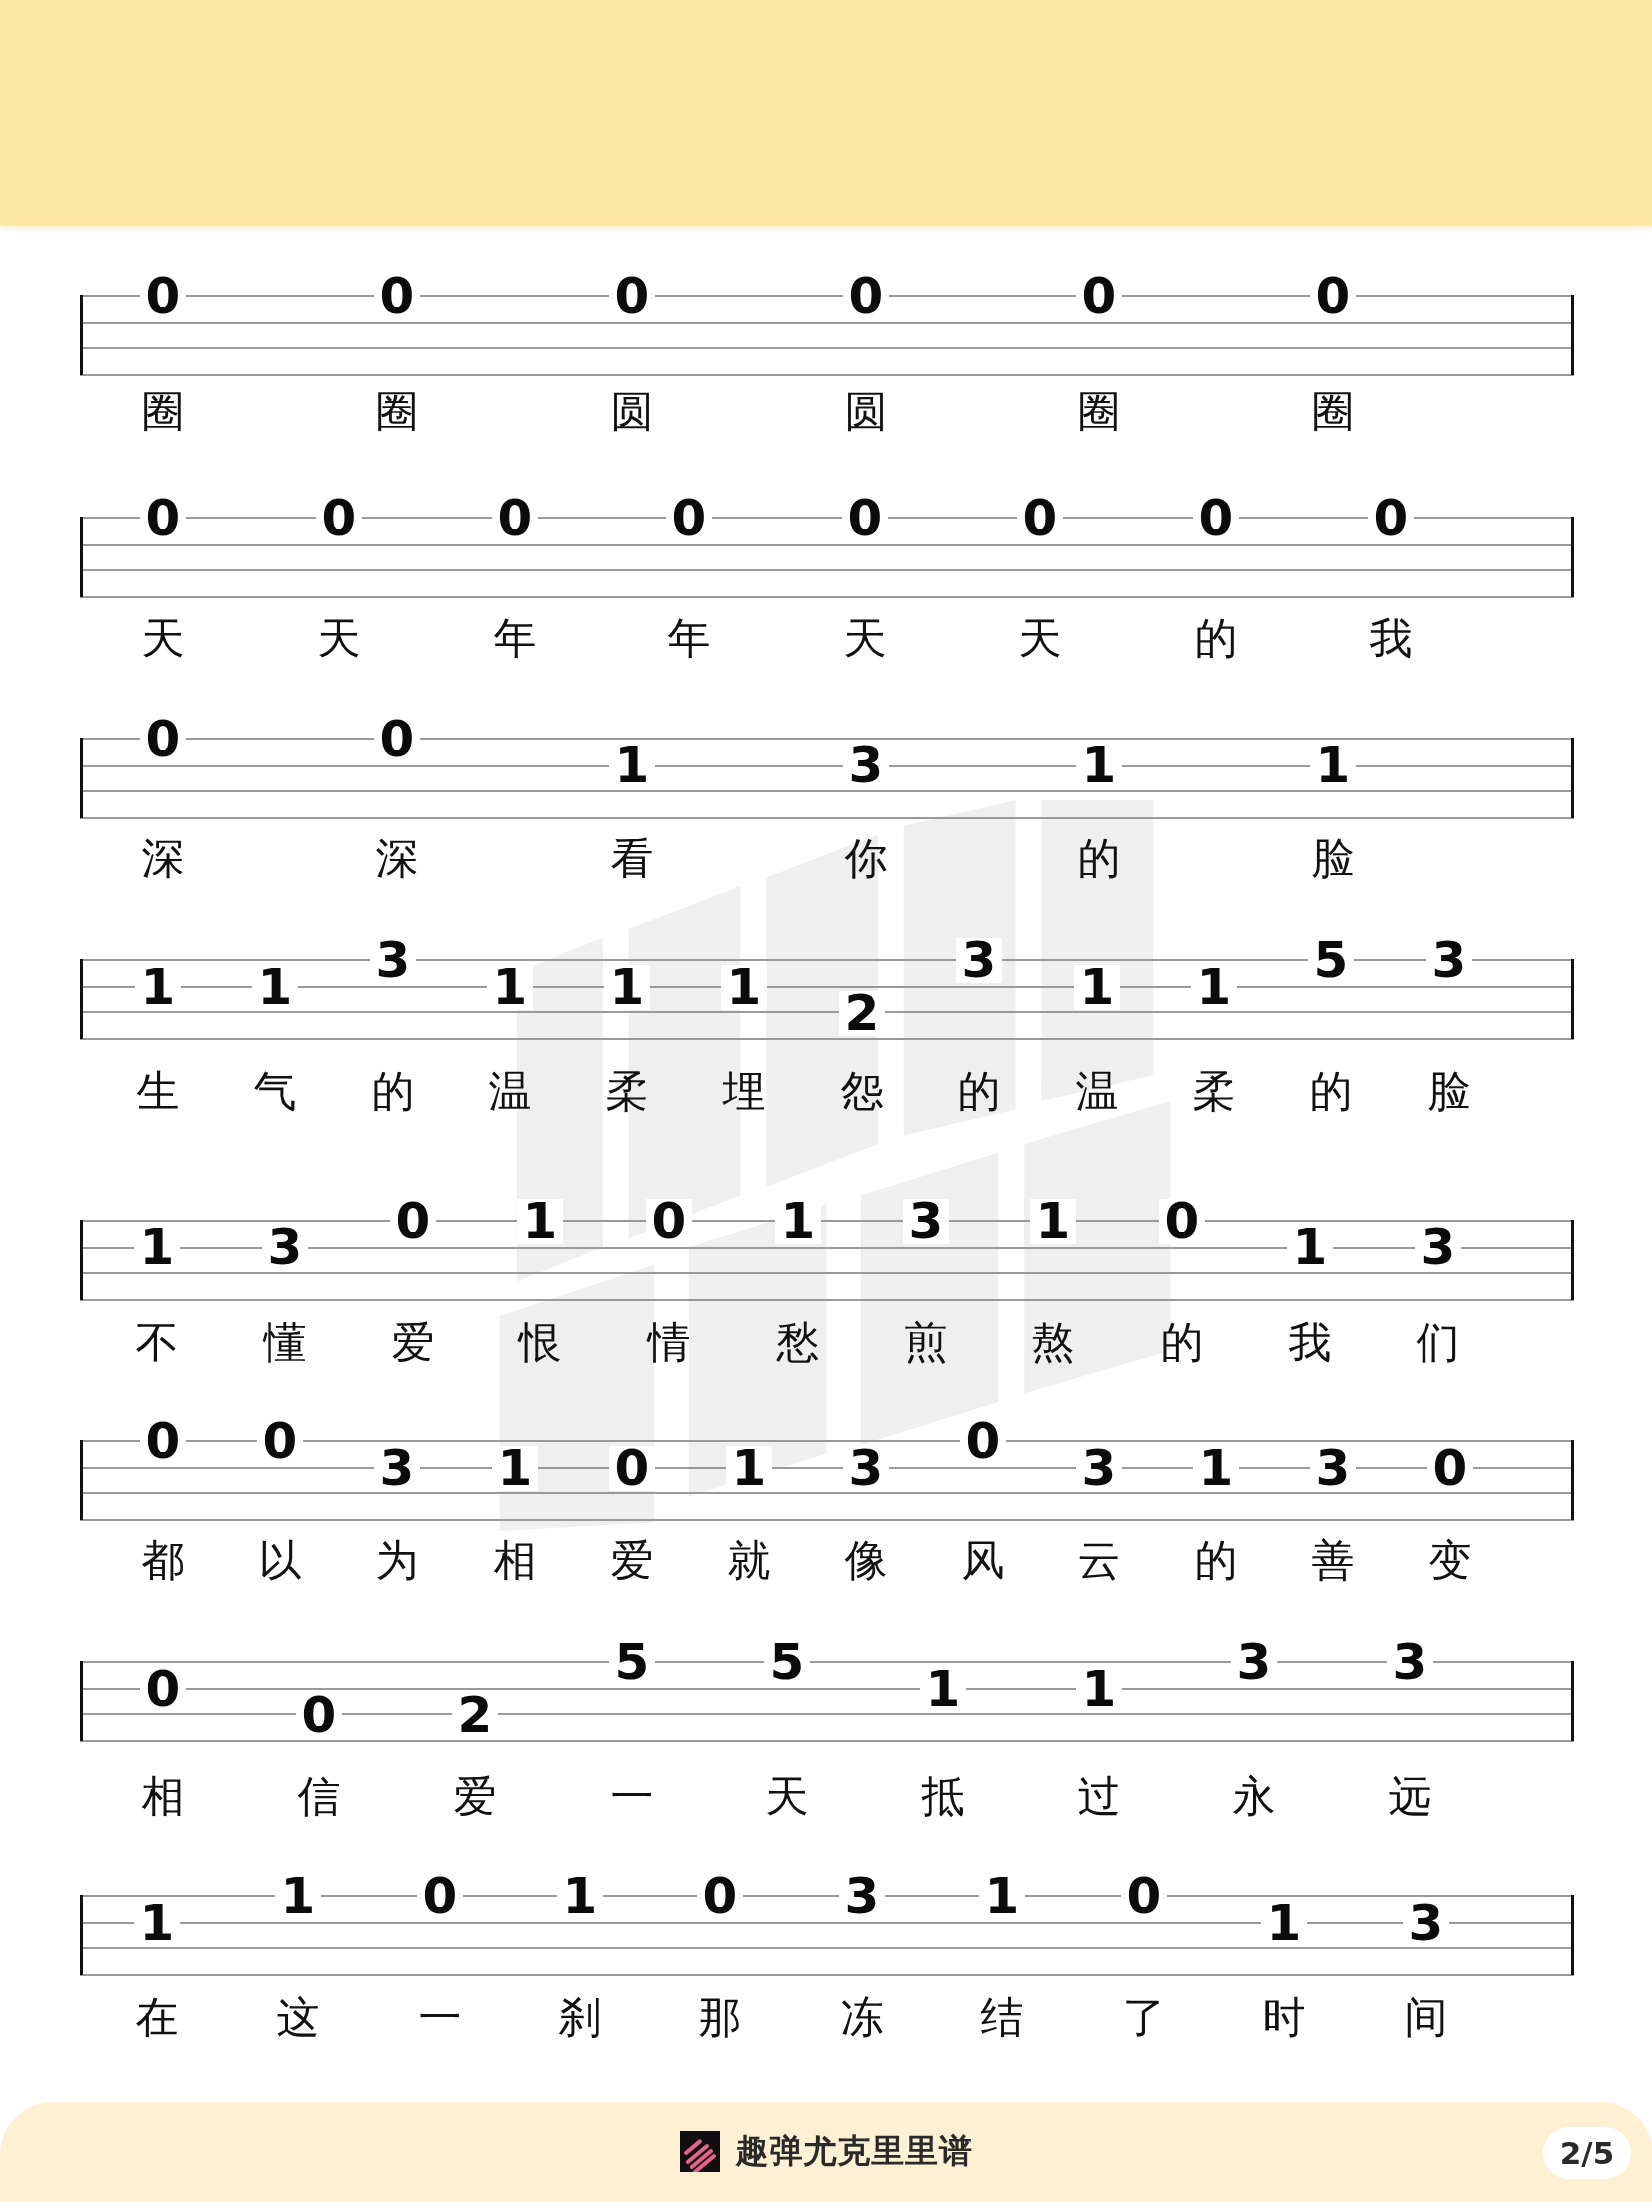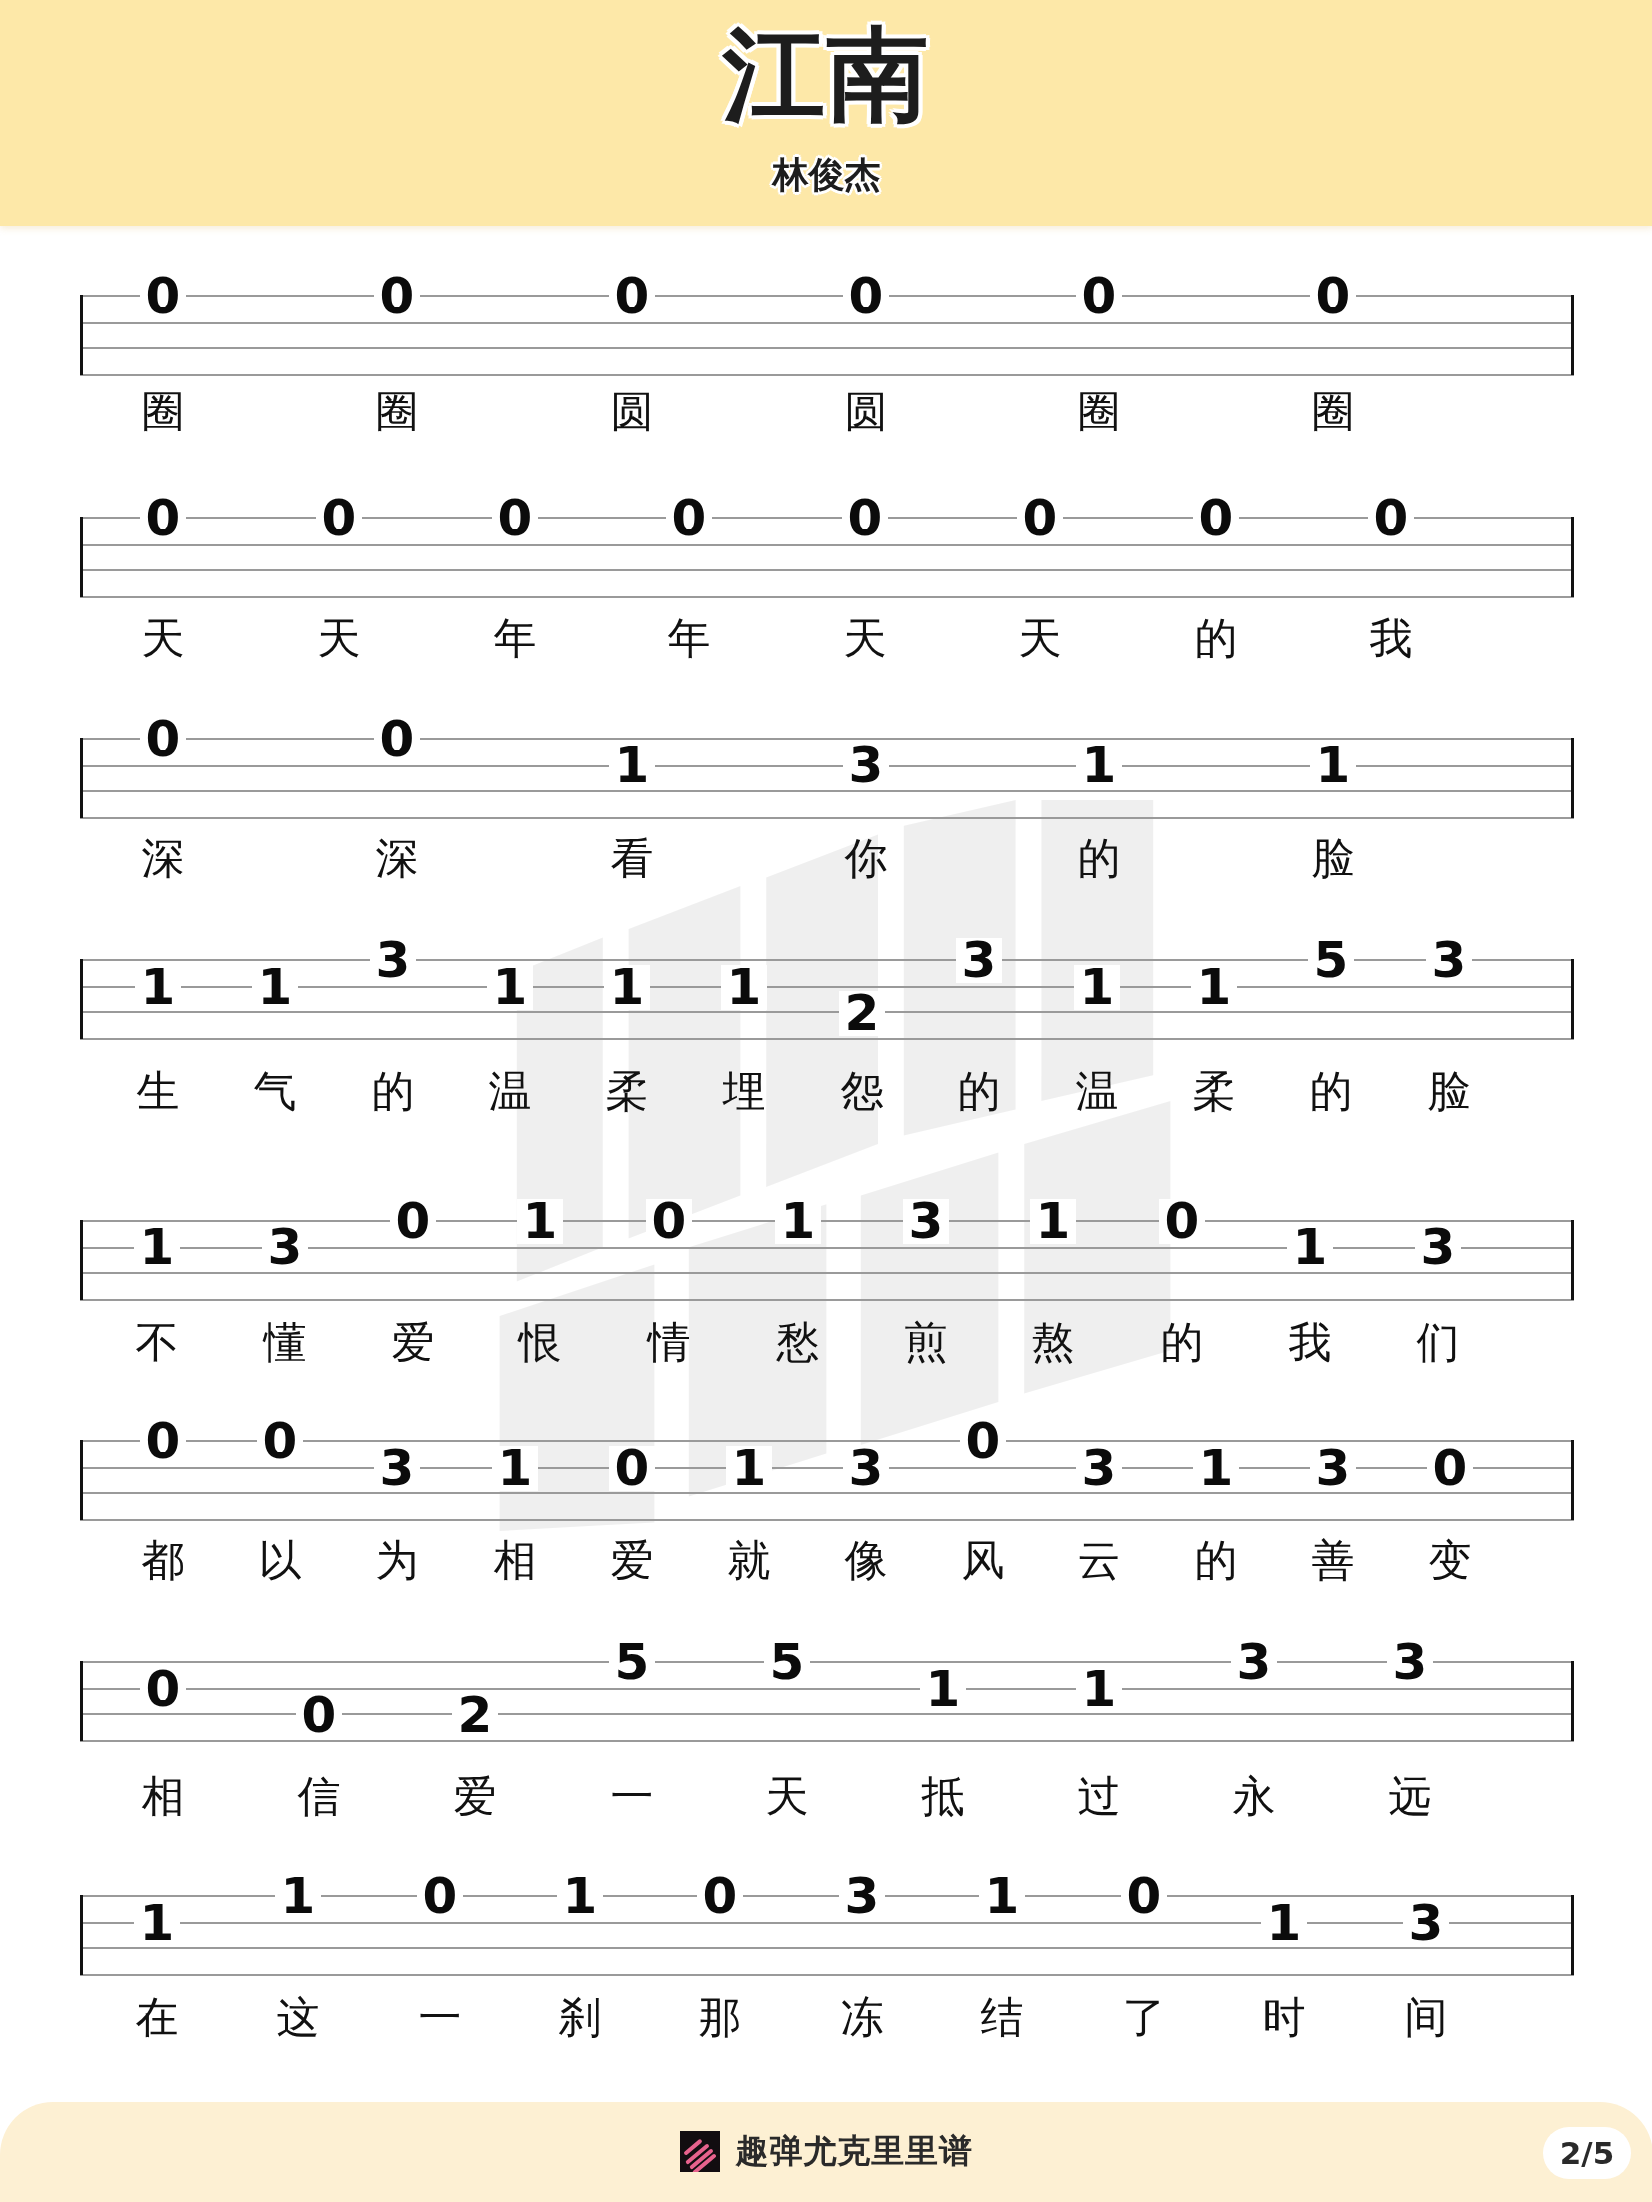--- a/index.html
+++ b/index.html
@@ -89,7 +89,6 @@
 <body>
 
 <div class="header">
-  <div class="song-title">江南</div>
   <div class="song-artist">林俊杰</div>
 </div>
 

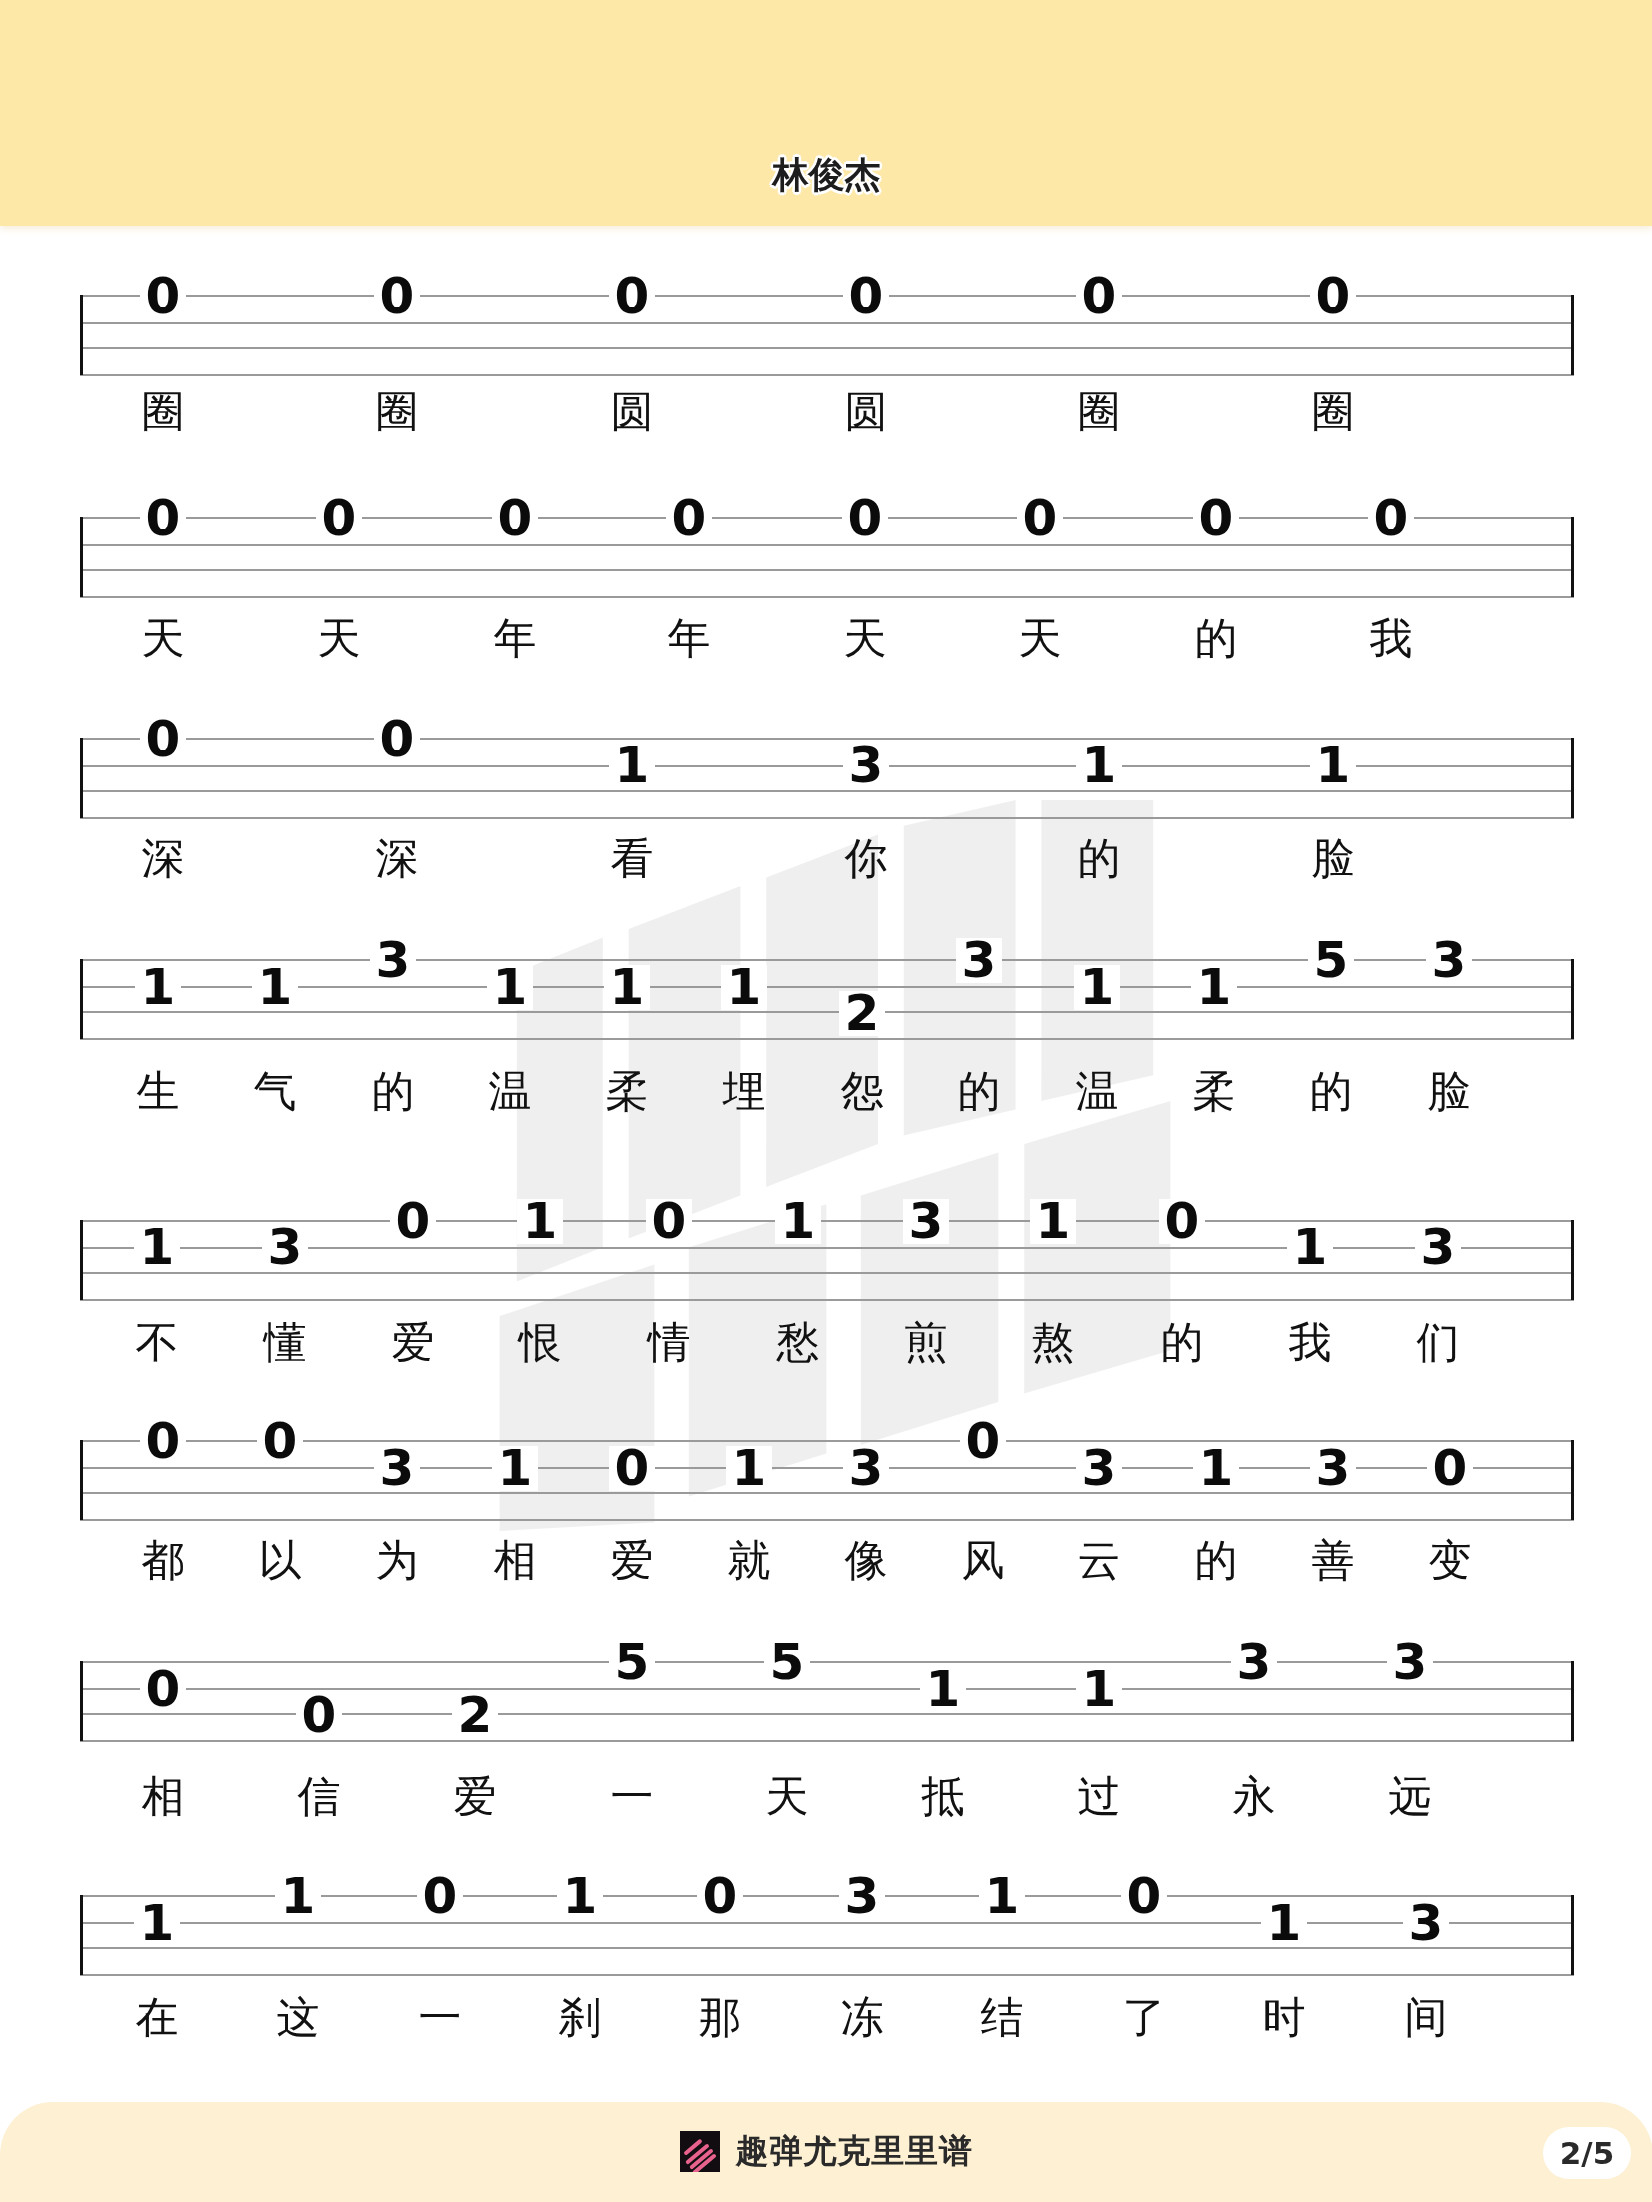--- a/index.html
+++ b/index.html
@@ -89,7 +89,6 @@
 <body>
 
 <div class="header">
-  <div class="song-artist">林俊杰</div>
 </div>
 
 <svg class="watermark" viewBox="0 0 820 850">

